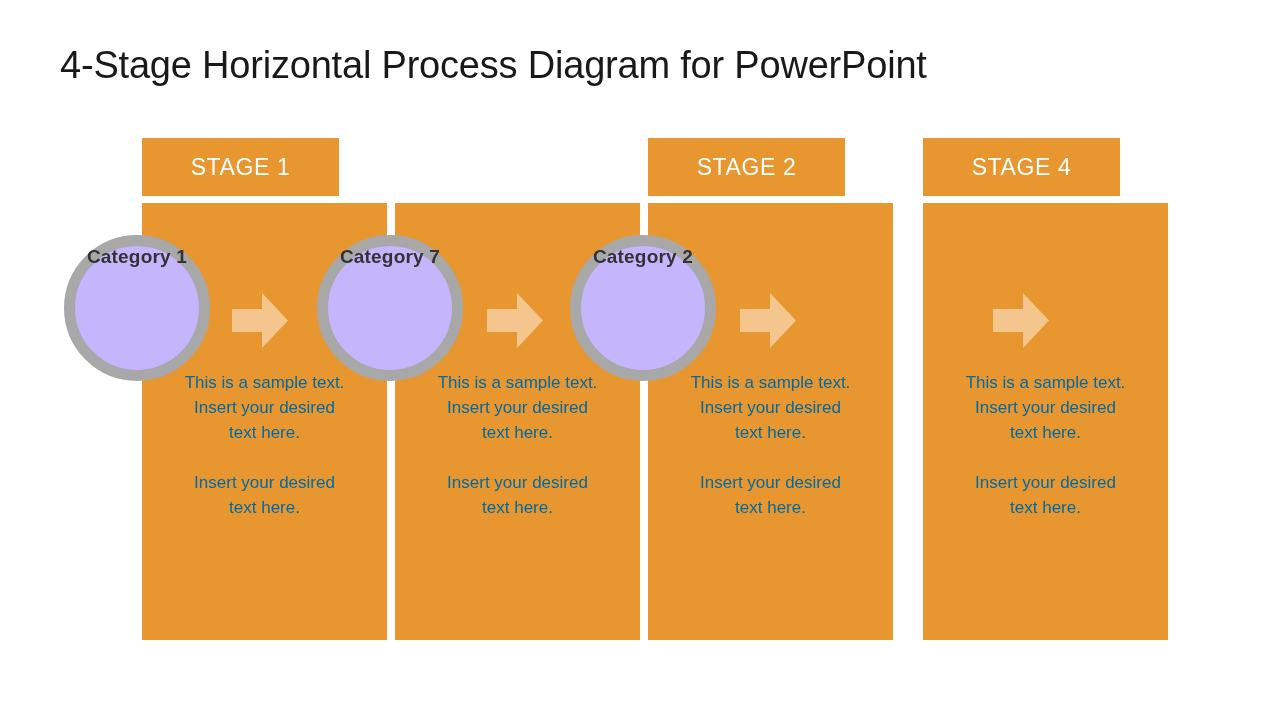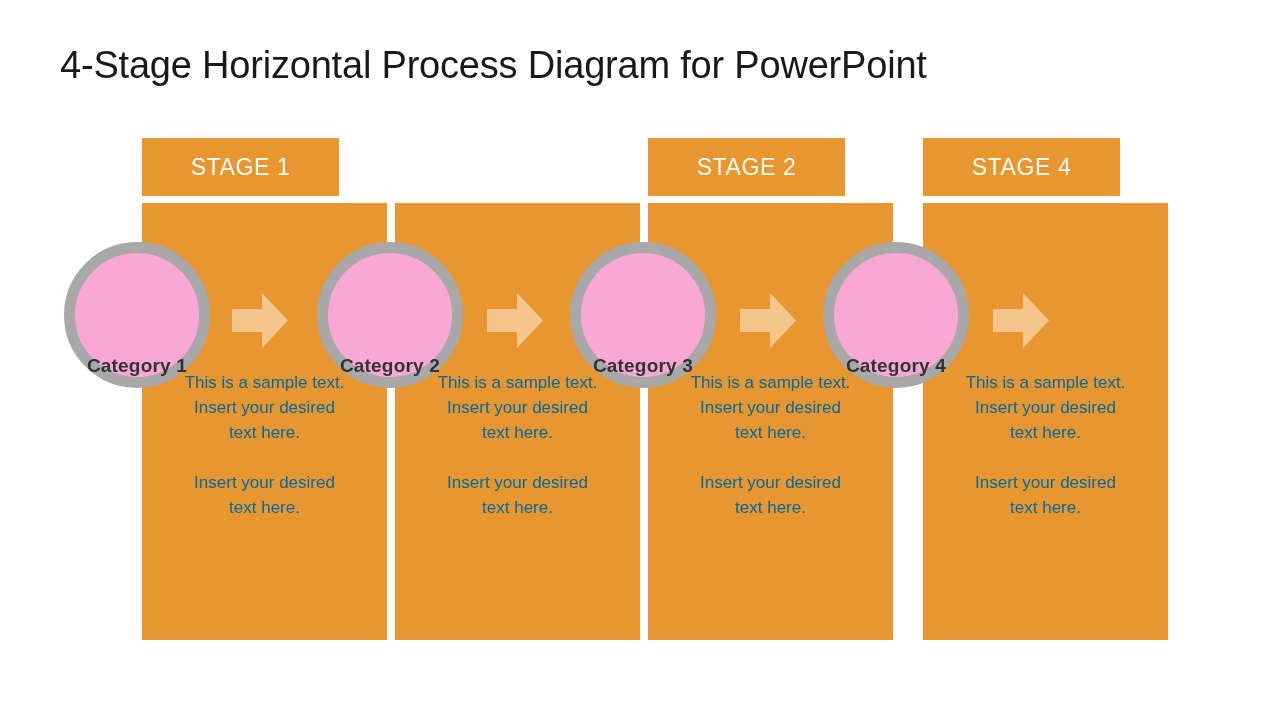--- a/index.html
+++ b/index.html
@@ -101,13 +101,13 @@
     position: absolute;
     width: 146px;
     height: 146px;
-    top: 242px;
+    top: 235px;
     border-radius: 50%;
-    background: #f9a8d4;
+    background: #c4b5fd;
     border: 11px solid #A8A8A8;
     box-sizing: border-box;
     display: flex;
-    align-items: flex-end;
+    align-items: flex-start;
     justify-content: center;
   }
   .node-circle-label {

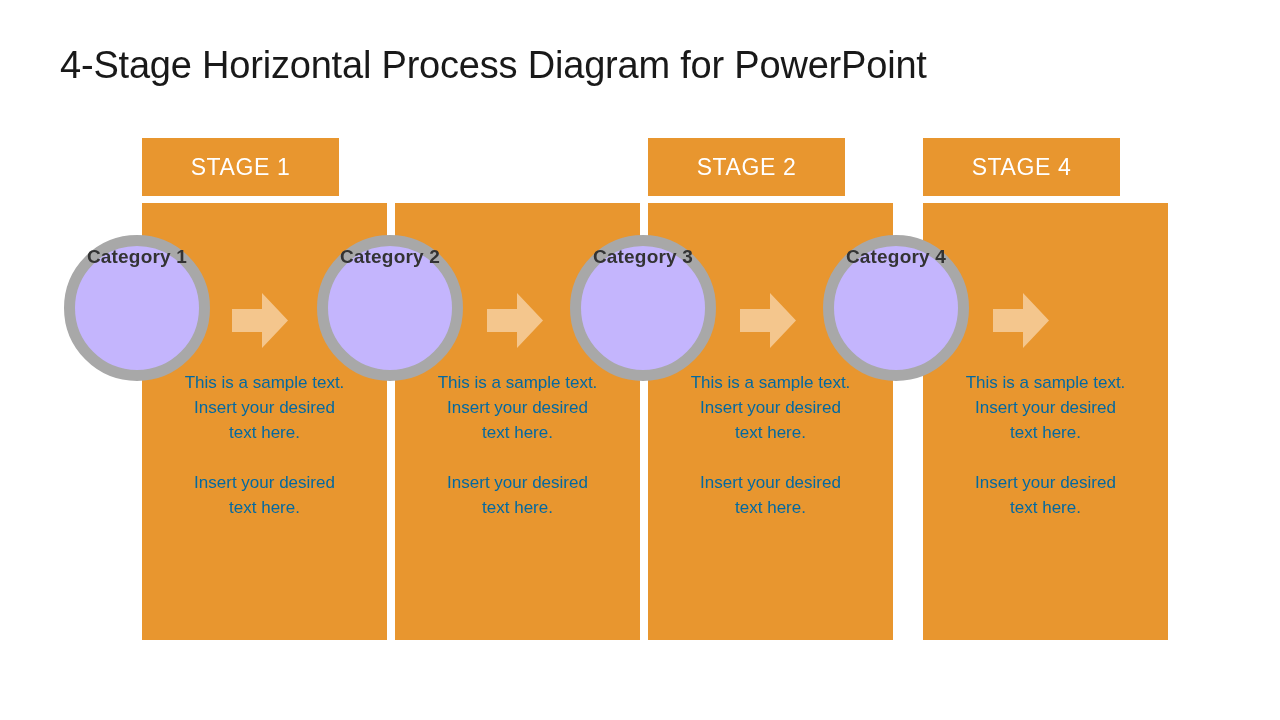--- a/index.html
+++ b/index.html
@@ -218,7 +218,7 @@
       <span class="node-circle-label">Category  1</span>
     </div>
     <div class="node-circle node-2">
-      <span class="node-circle-label">Category  2</span>
+      <span class="node-circle-label">Category  7</span>
     </div>
     <div class="node-circle node-3">
       <span class="node-circle-label">Category  3</span>

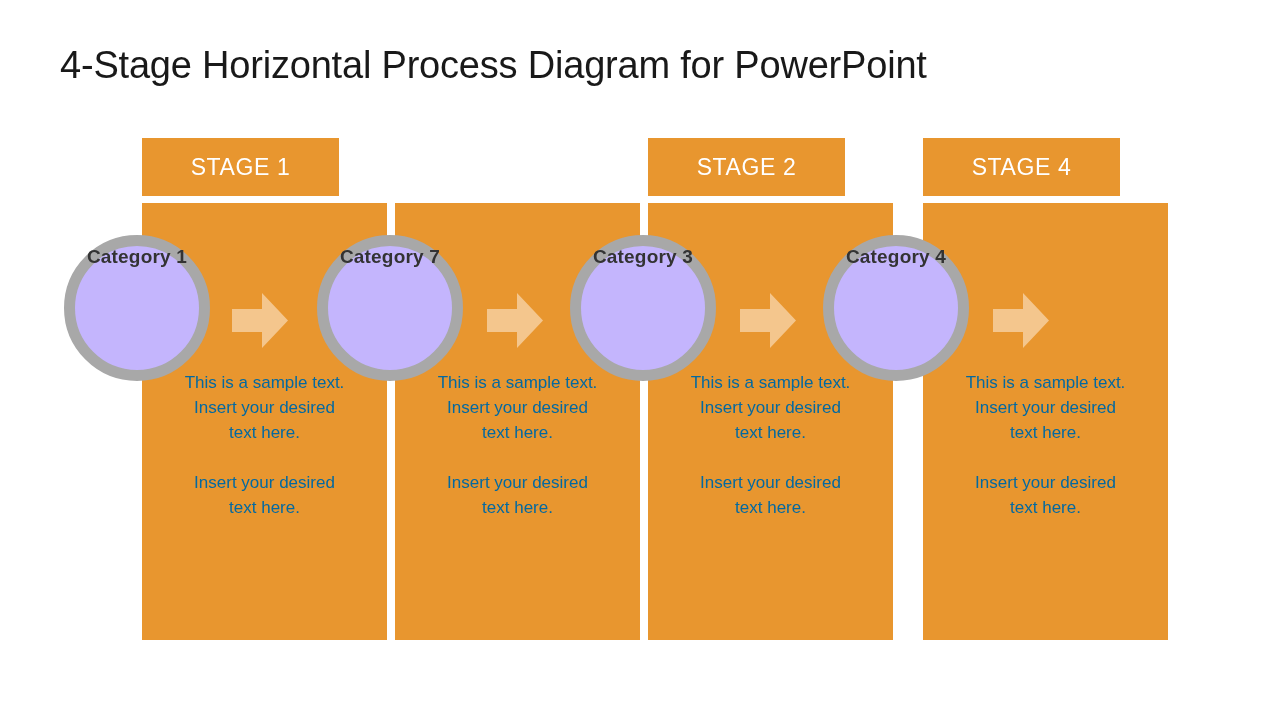--- a/index.html
+++ b/index.html
@@ -221,7 +221,7 @@
       <span class="node-circle-label">Category  7</span>
     </div>
     <div class="node-circle node-3">
-      <span class="node-circle-label">Category  3</span>
+      <span class="node-circle-label">Category  2</span>
     </div>
     <div class="node-circle node-4">
       <span class="node-circle-label">Category  4</span>

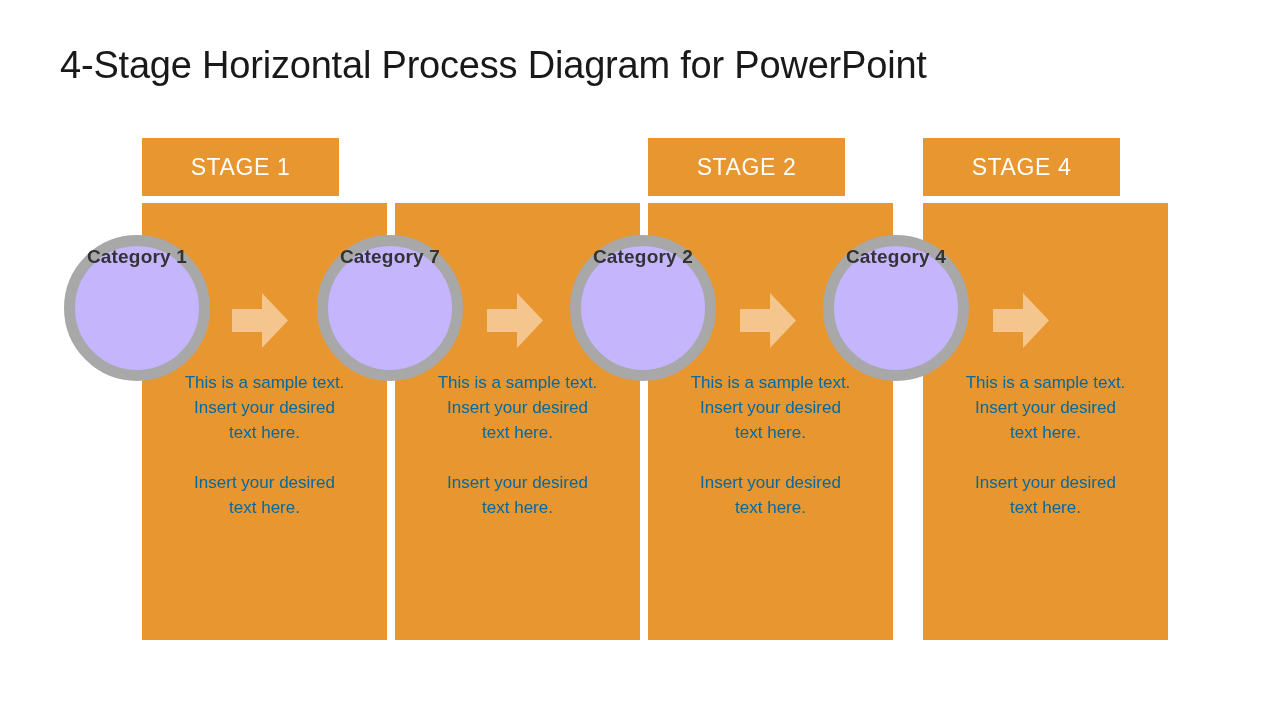--- a/index.html
+++ b/index.html
@@ -223,9 +223,6 @@
     <div class="node-circle node-3">
       <span class="node-circle-label">Category  2</span>
     </div>
-    <div class="node-circle node-4">
-      <span class="node-circle-label">Category  4</span>
-    </div>
 
   </div>
 </div>

